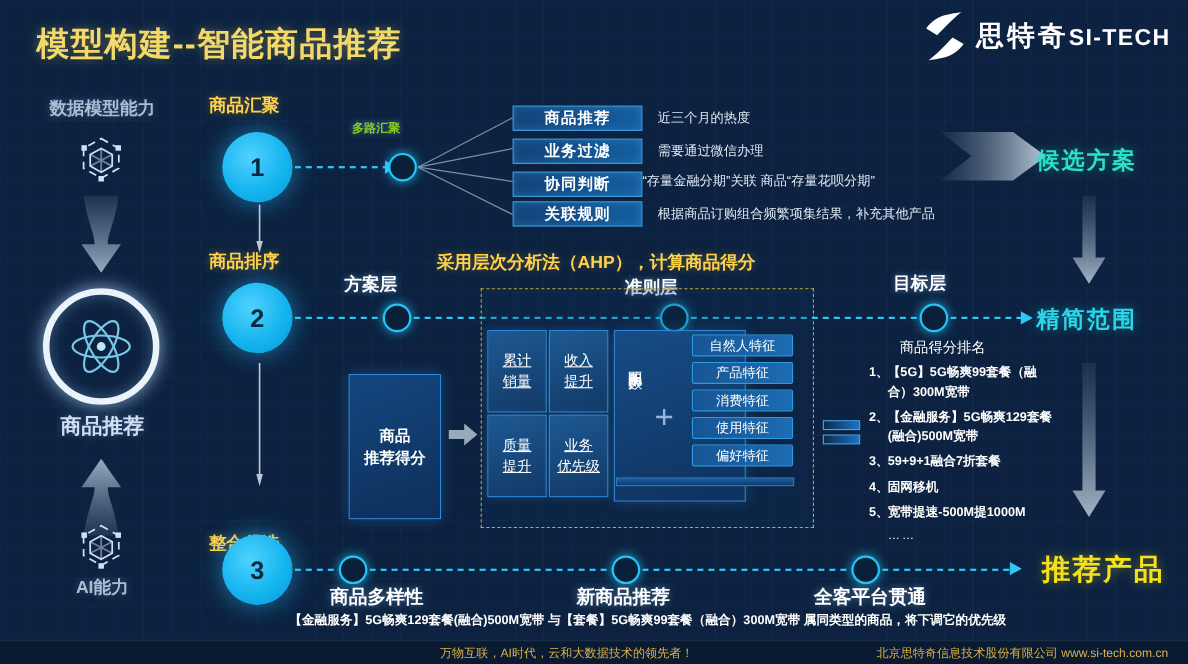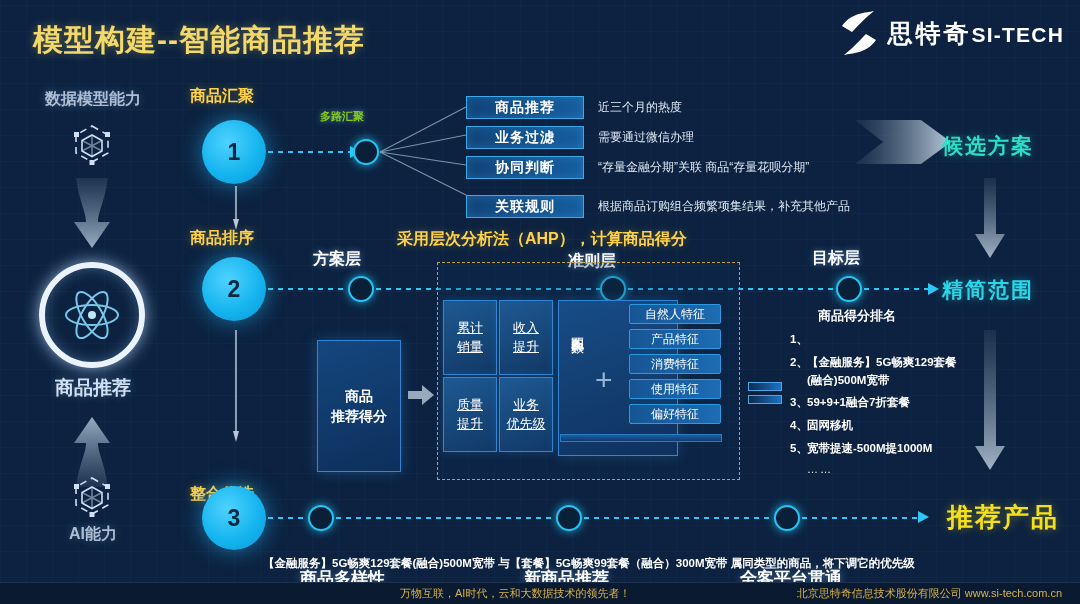--- a/index.html
+++ b/index.html
@@ -352,7 +352,7 @@
       <div class="strat-box">业务过滤</div>
       <div class="strat-note">需要通过微信办理</div>
     </div>
-    <div style="display:flex; align-items:center; gap:14px; margin-bottom:16px;">
+    <div style="display:flex; align-items:flex-start; margin-bottom:4px;">
       <div class="strat-box">协同判断</div>
       <div class="strat-note">“存量金融分期”关联   商品“存量花呗分期”</div>
     </div>

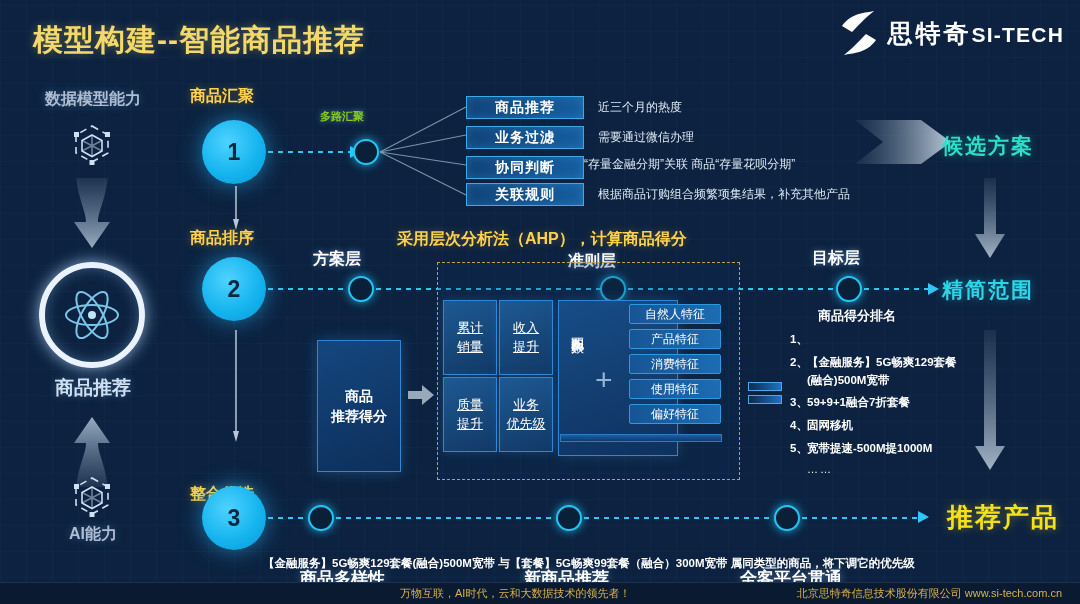--- a/index.html
+++ b/index.html
@@ -198,7 +198,7 @@
   .rail-arrow { width:30px; height:80px; }
 
   .rank-title {
-    font-size:13px; font-weight:bold; color:#ffffff; white-space:nowrap;
+    font-size:13px; font-weight:normal; color:#ffffff; white-space:nowrap;
   }
   .rank-list { width:168px; }
   .rank-item {

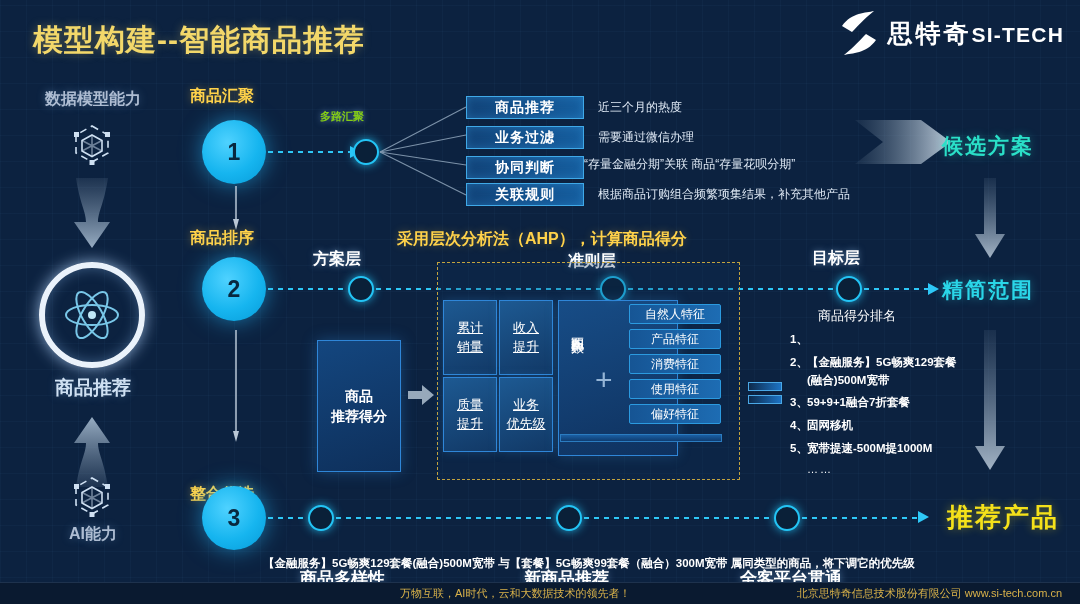--- a/index.html
+++ b/index.html
@@ -455,6 +455,7 @@
   <div class="abs rank-list" style="left:790px; top:331px;">
     <div class="rank-item">
       <span class="rank-num">1、</span>
+      <span>【5G】5G畅爽99套餐（融合）300M宽带</span>
     </div>
     <div class="rank-item">
       <span class="rank-num">2、</span>

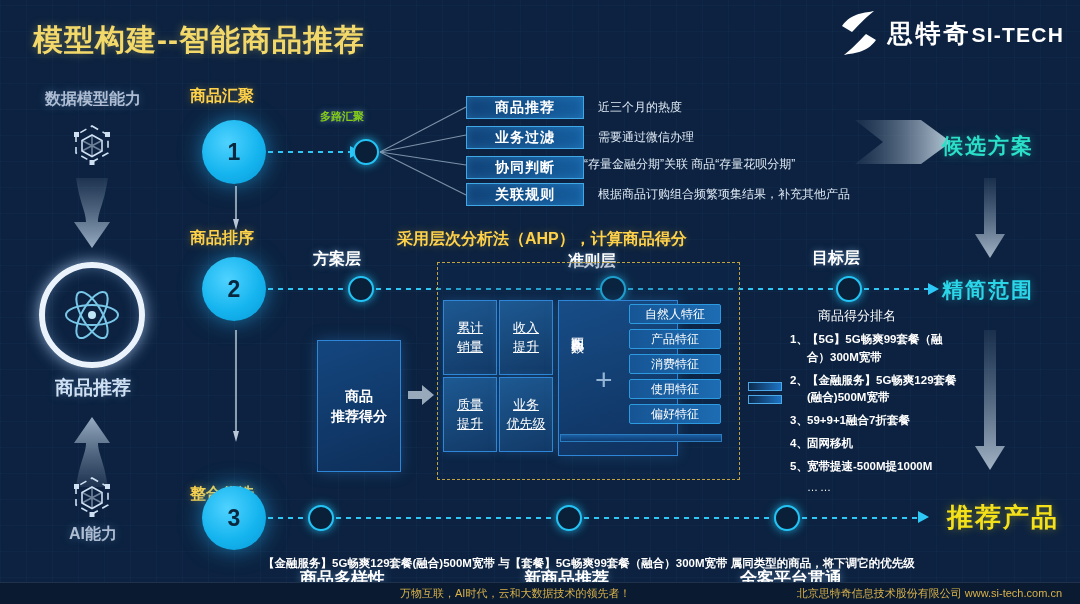--- a/index.html
+++ b/index.html
@@ -212,7 +212,6 @@
   .bot-title {
     font-size:17px; font-weight:bold; color:#ffffff; white-space:nowrap;
     text-shadow:0 0 8px rgba(150,205,255,.45);
-    margin-top:36px;
   }
   .bot-note {
     font-size:11.5px; font-weight:bold; color:#ffffff; white-space:nowrap;

